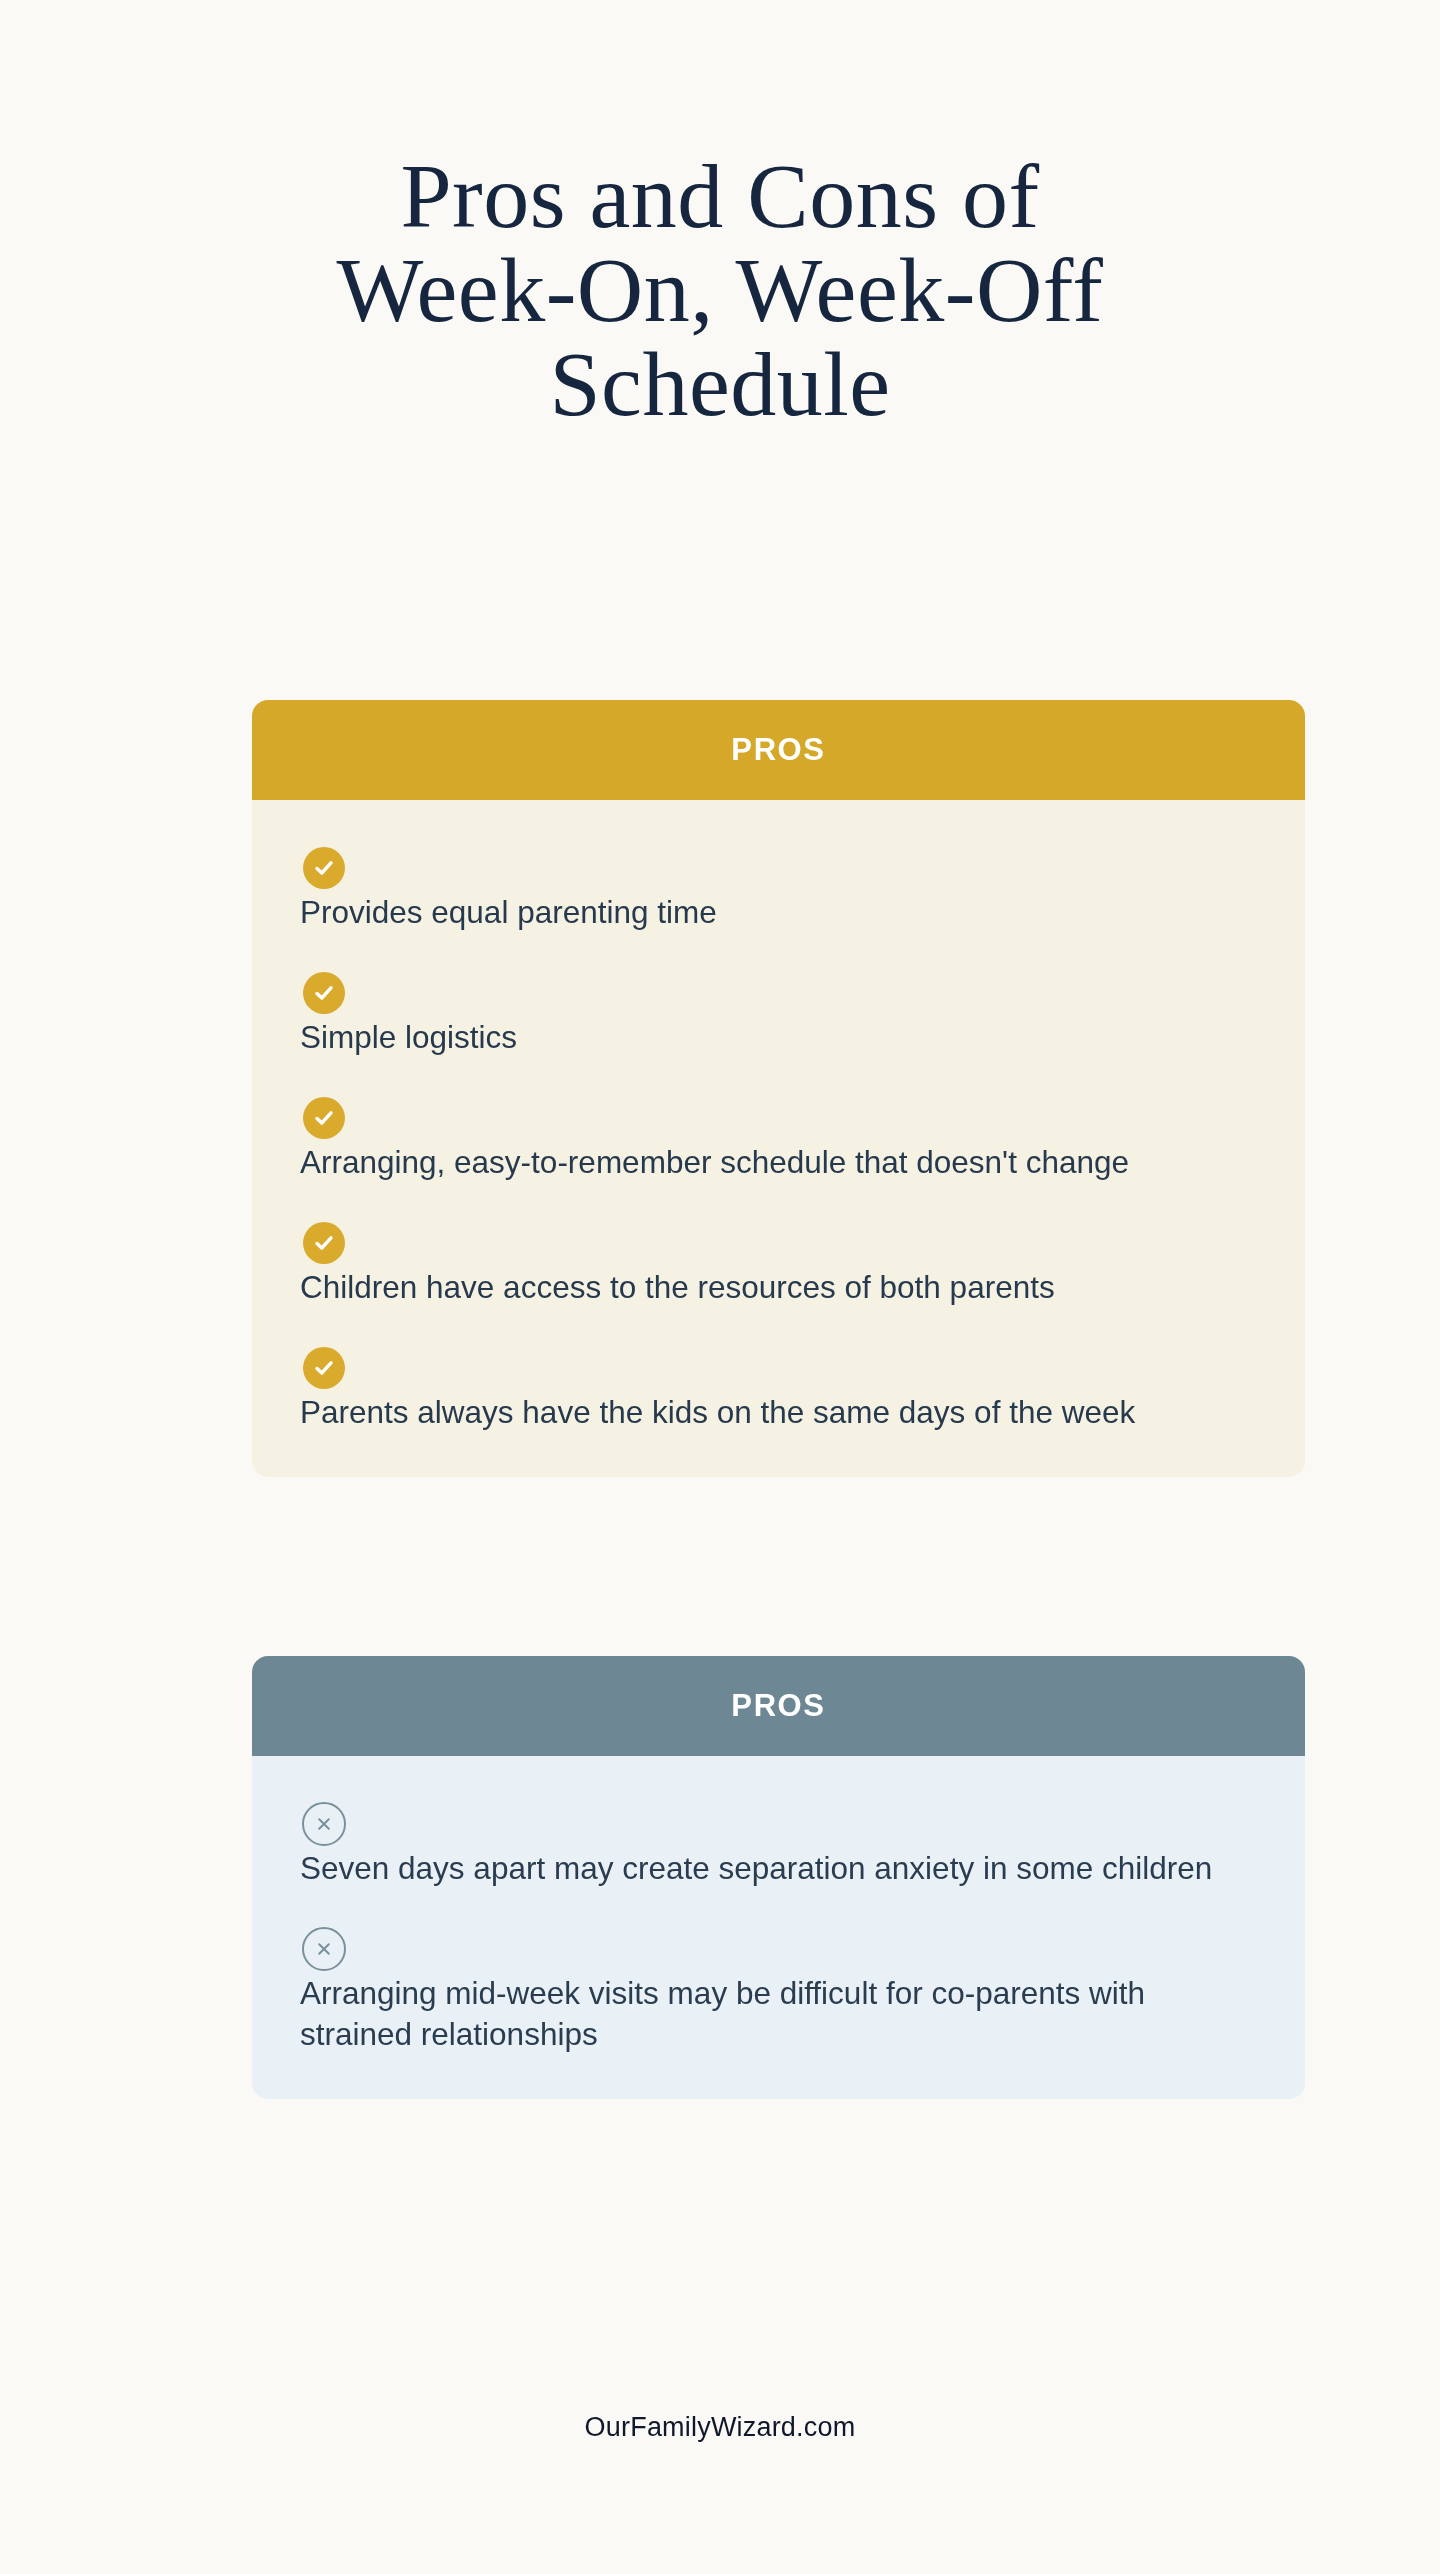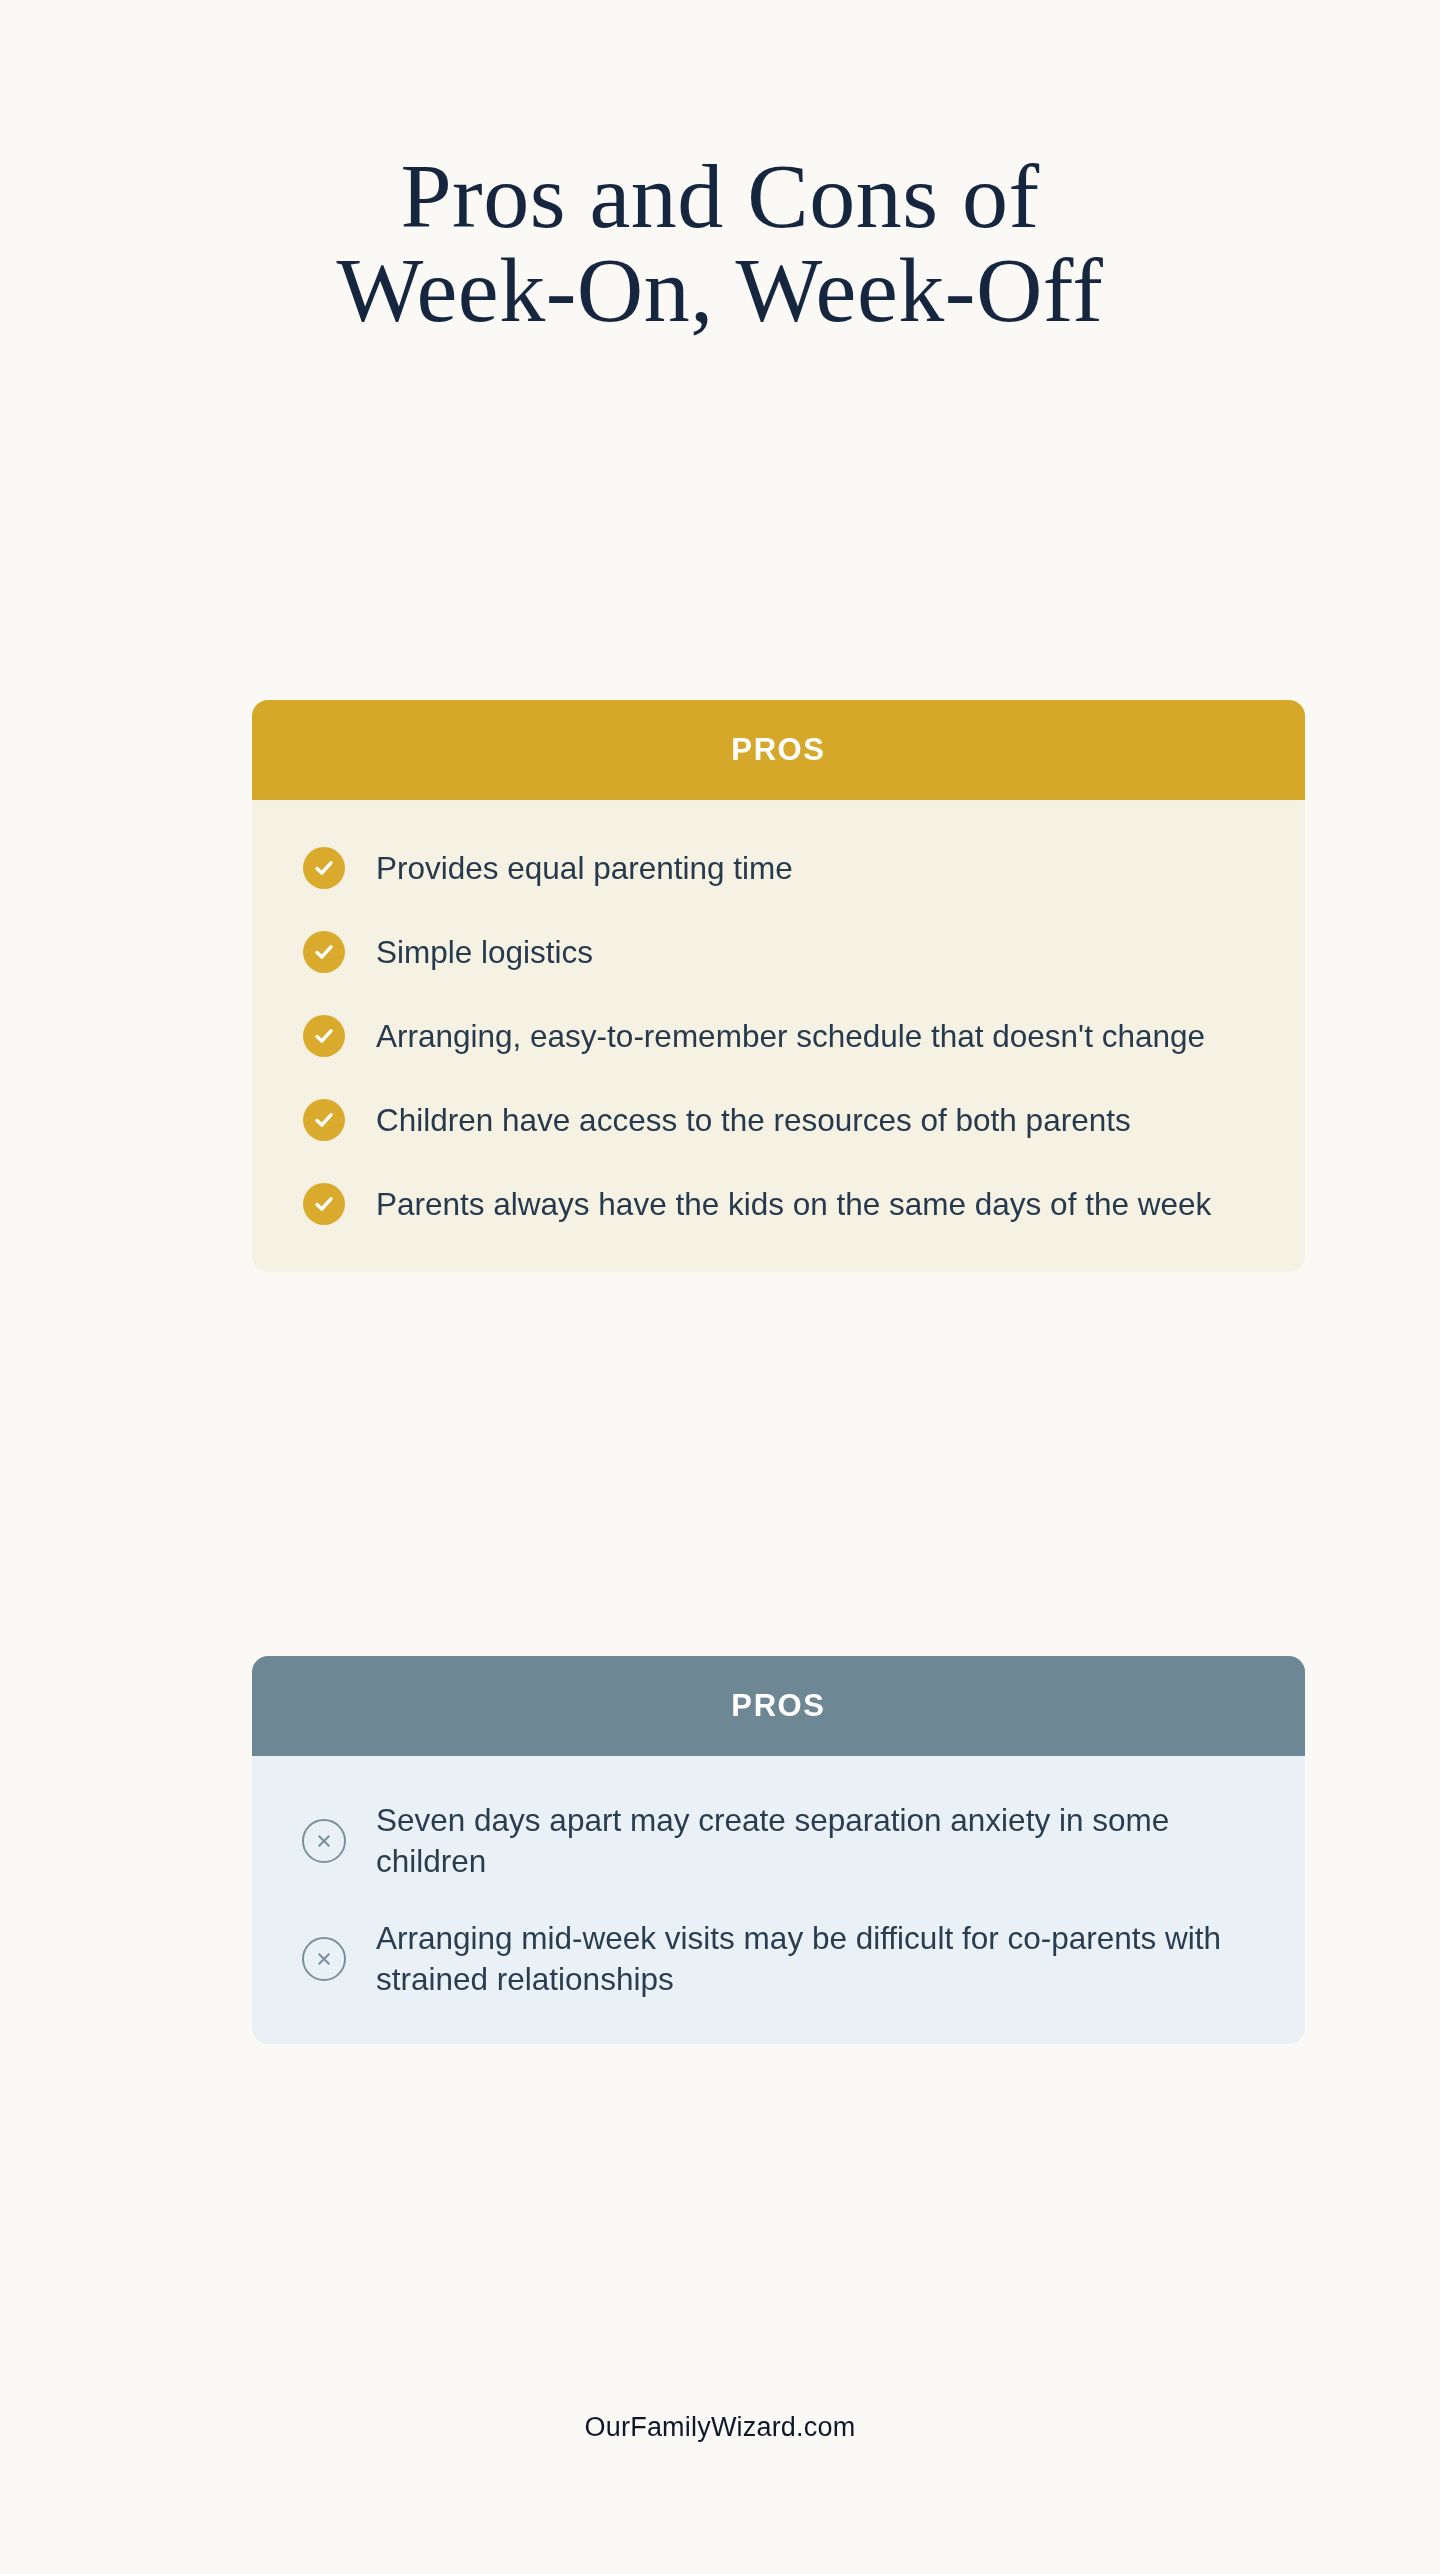--- a/index.html
+++ b/index.html
@@ -143,6 +143,7 @@
     <h1 class="title">
       <span class="title-line">Pros and Cons of</span>
       <span class="title-line">Week-On, Week-Off</span>
+      <span class="title-line">Schedule</span>
     </h1>
   </div>
 

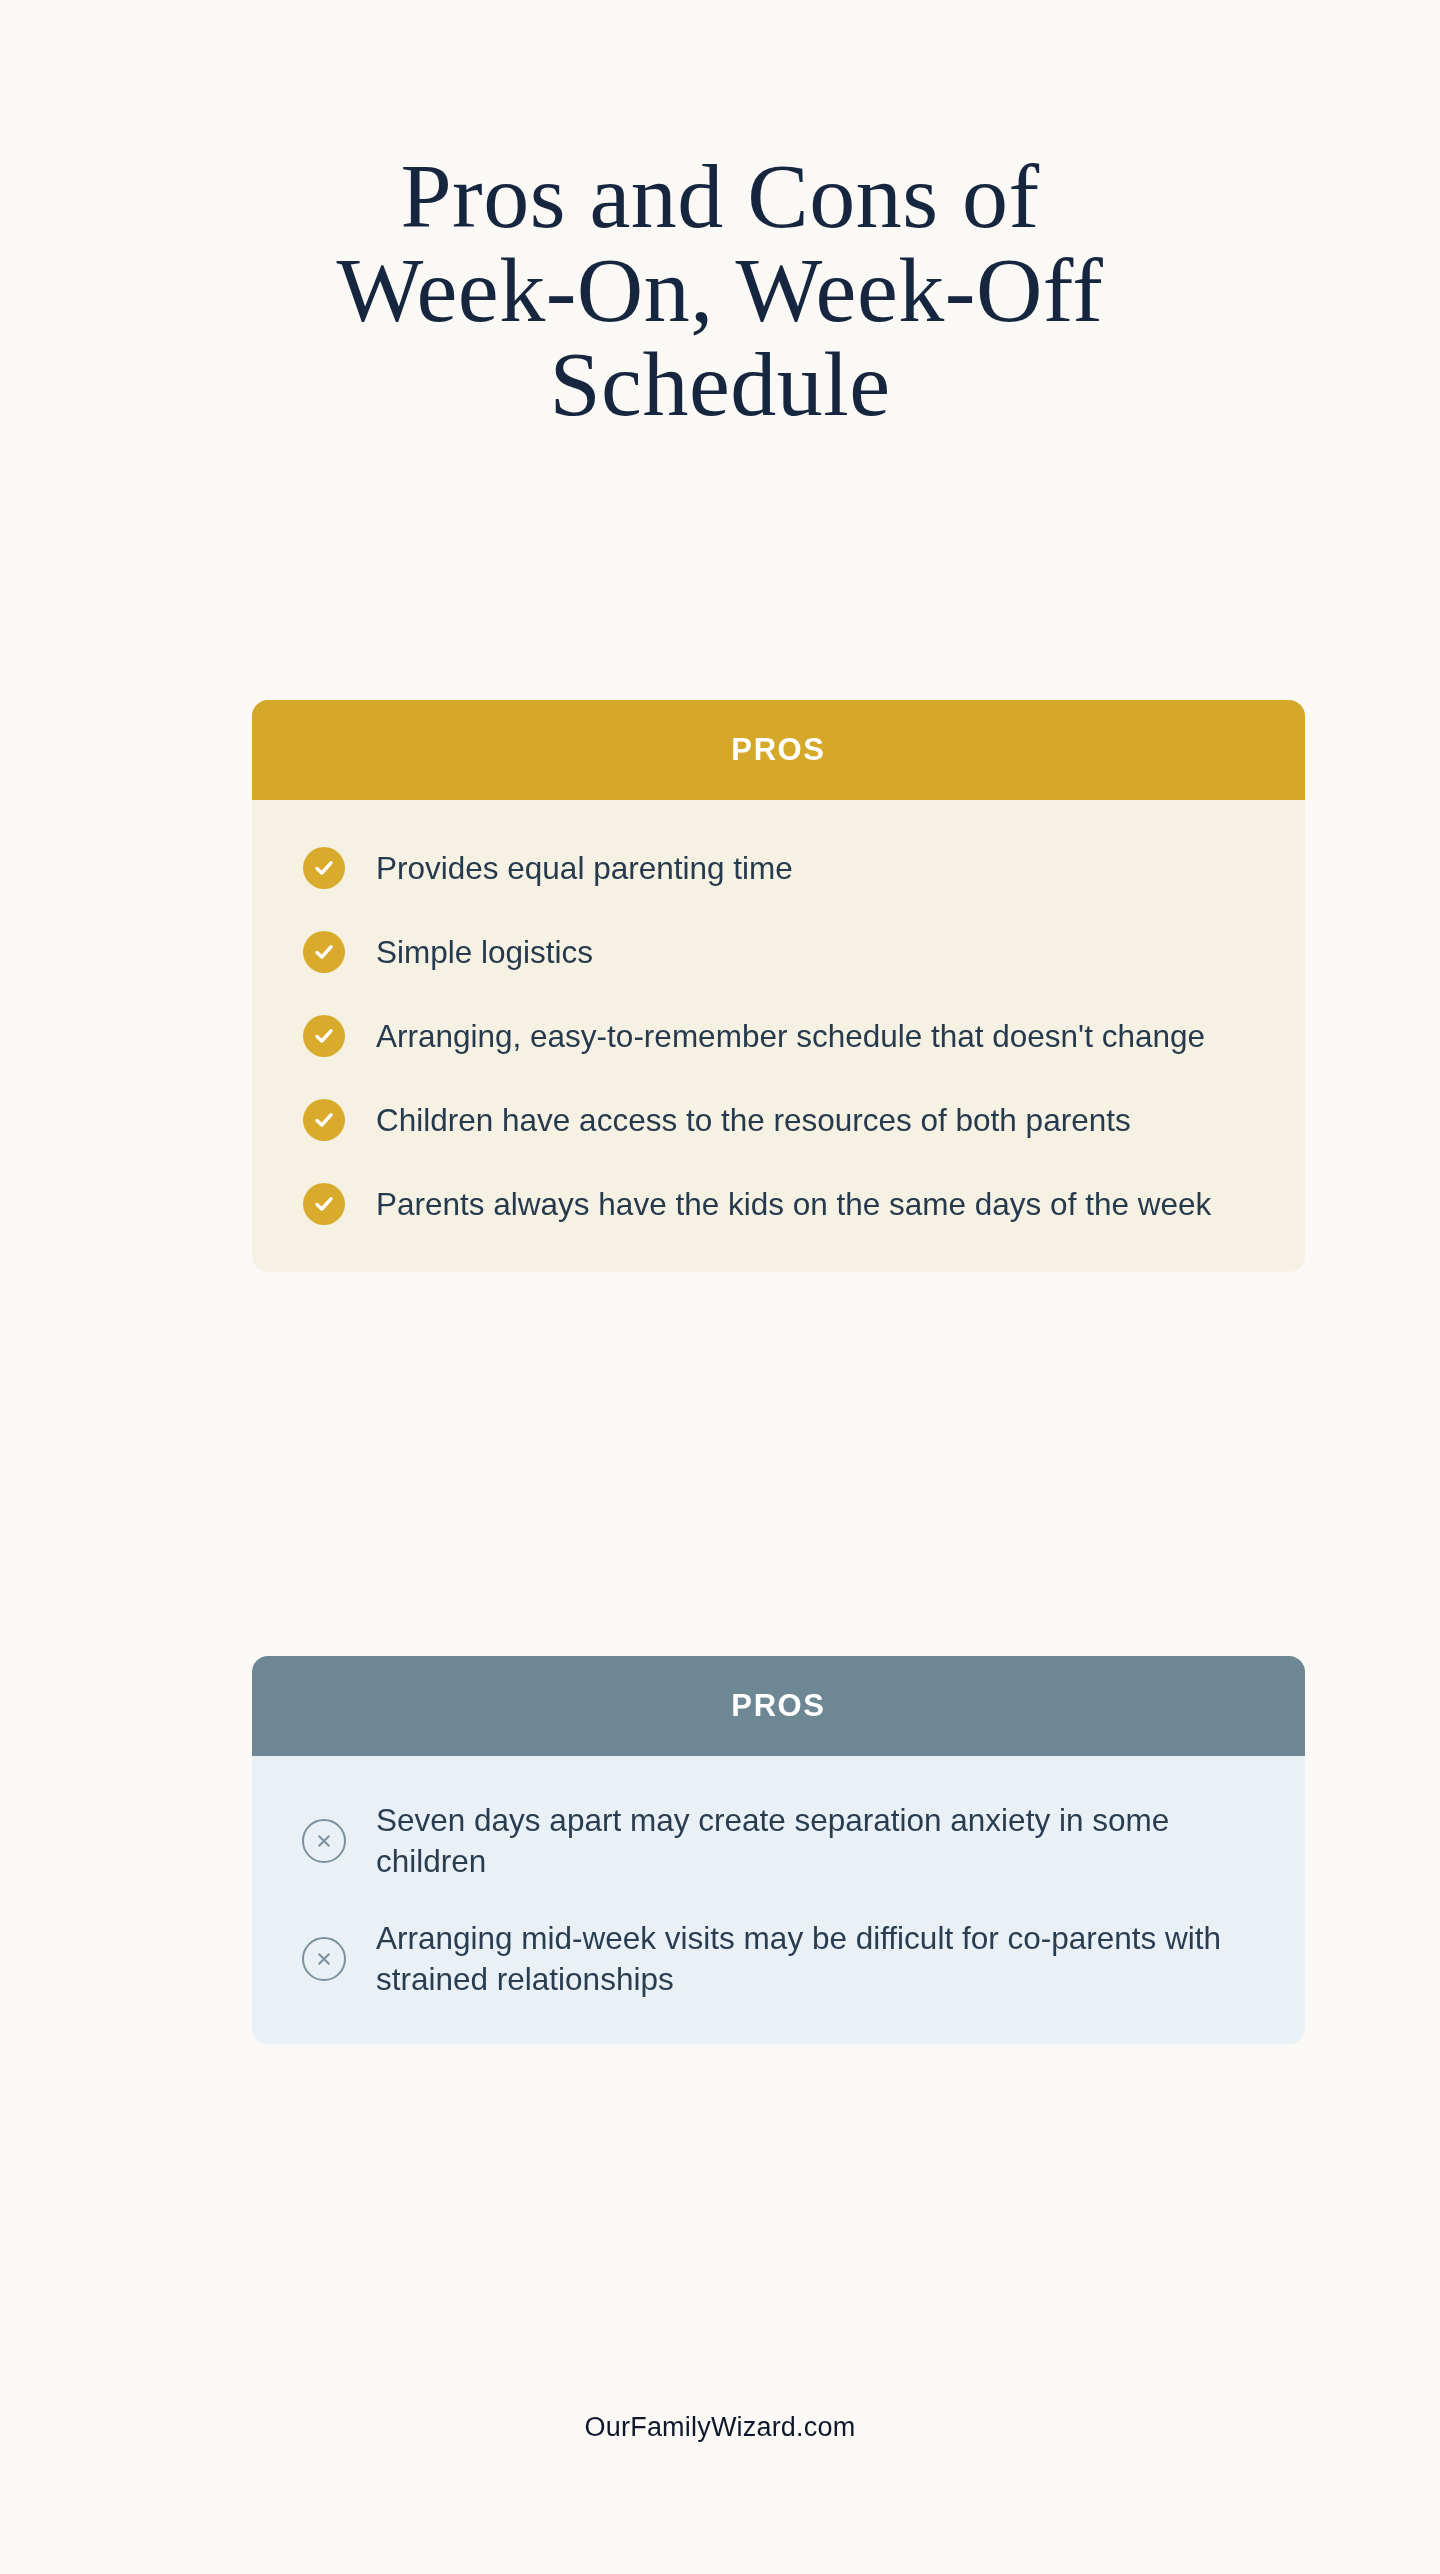--- a/index.html
+++ b/index.html
@@ -74,8 +74,8 @@
   
   .item {
     display: flex;
-    align-items: center;
     margin-bottom: 36px;
+    flex-direction: column;
   }
   .item:last-child { margin-bottom: 0; }
 

